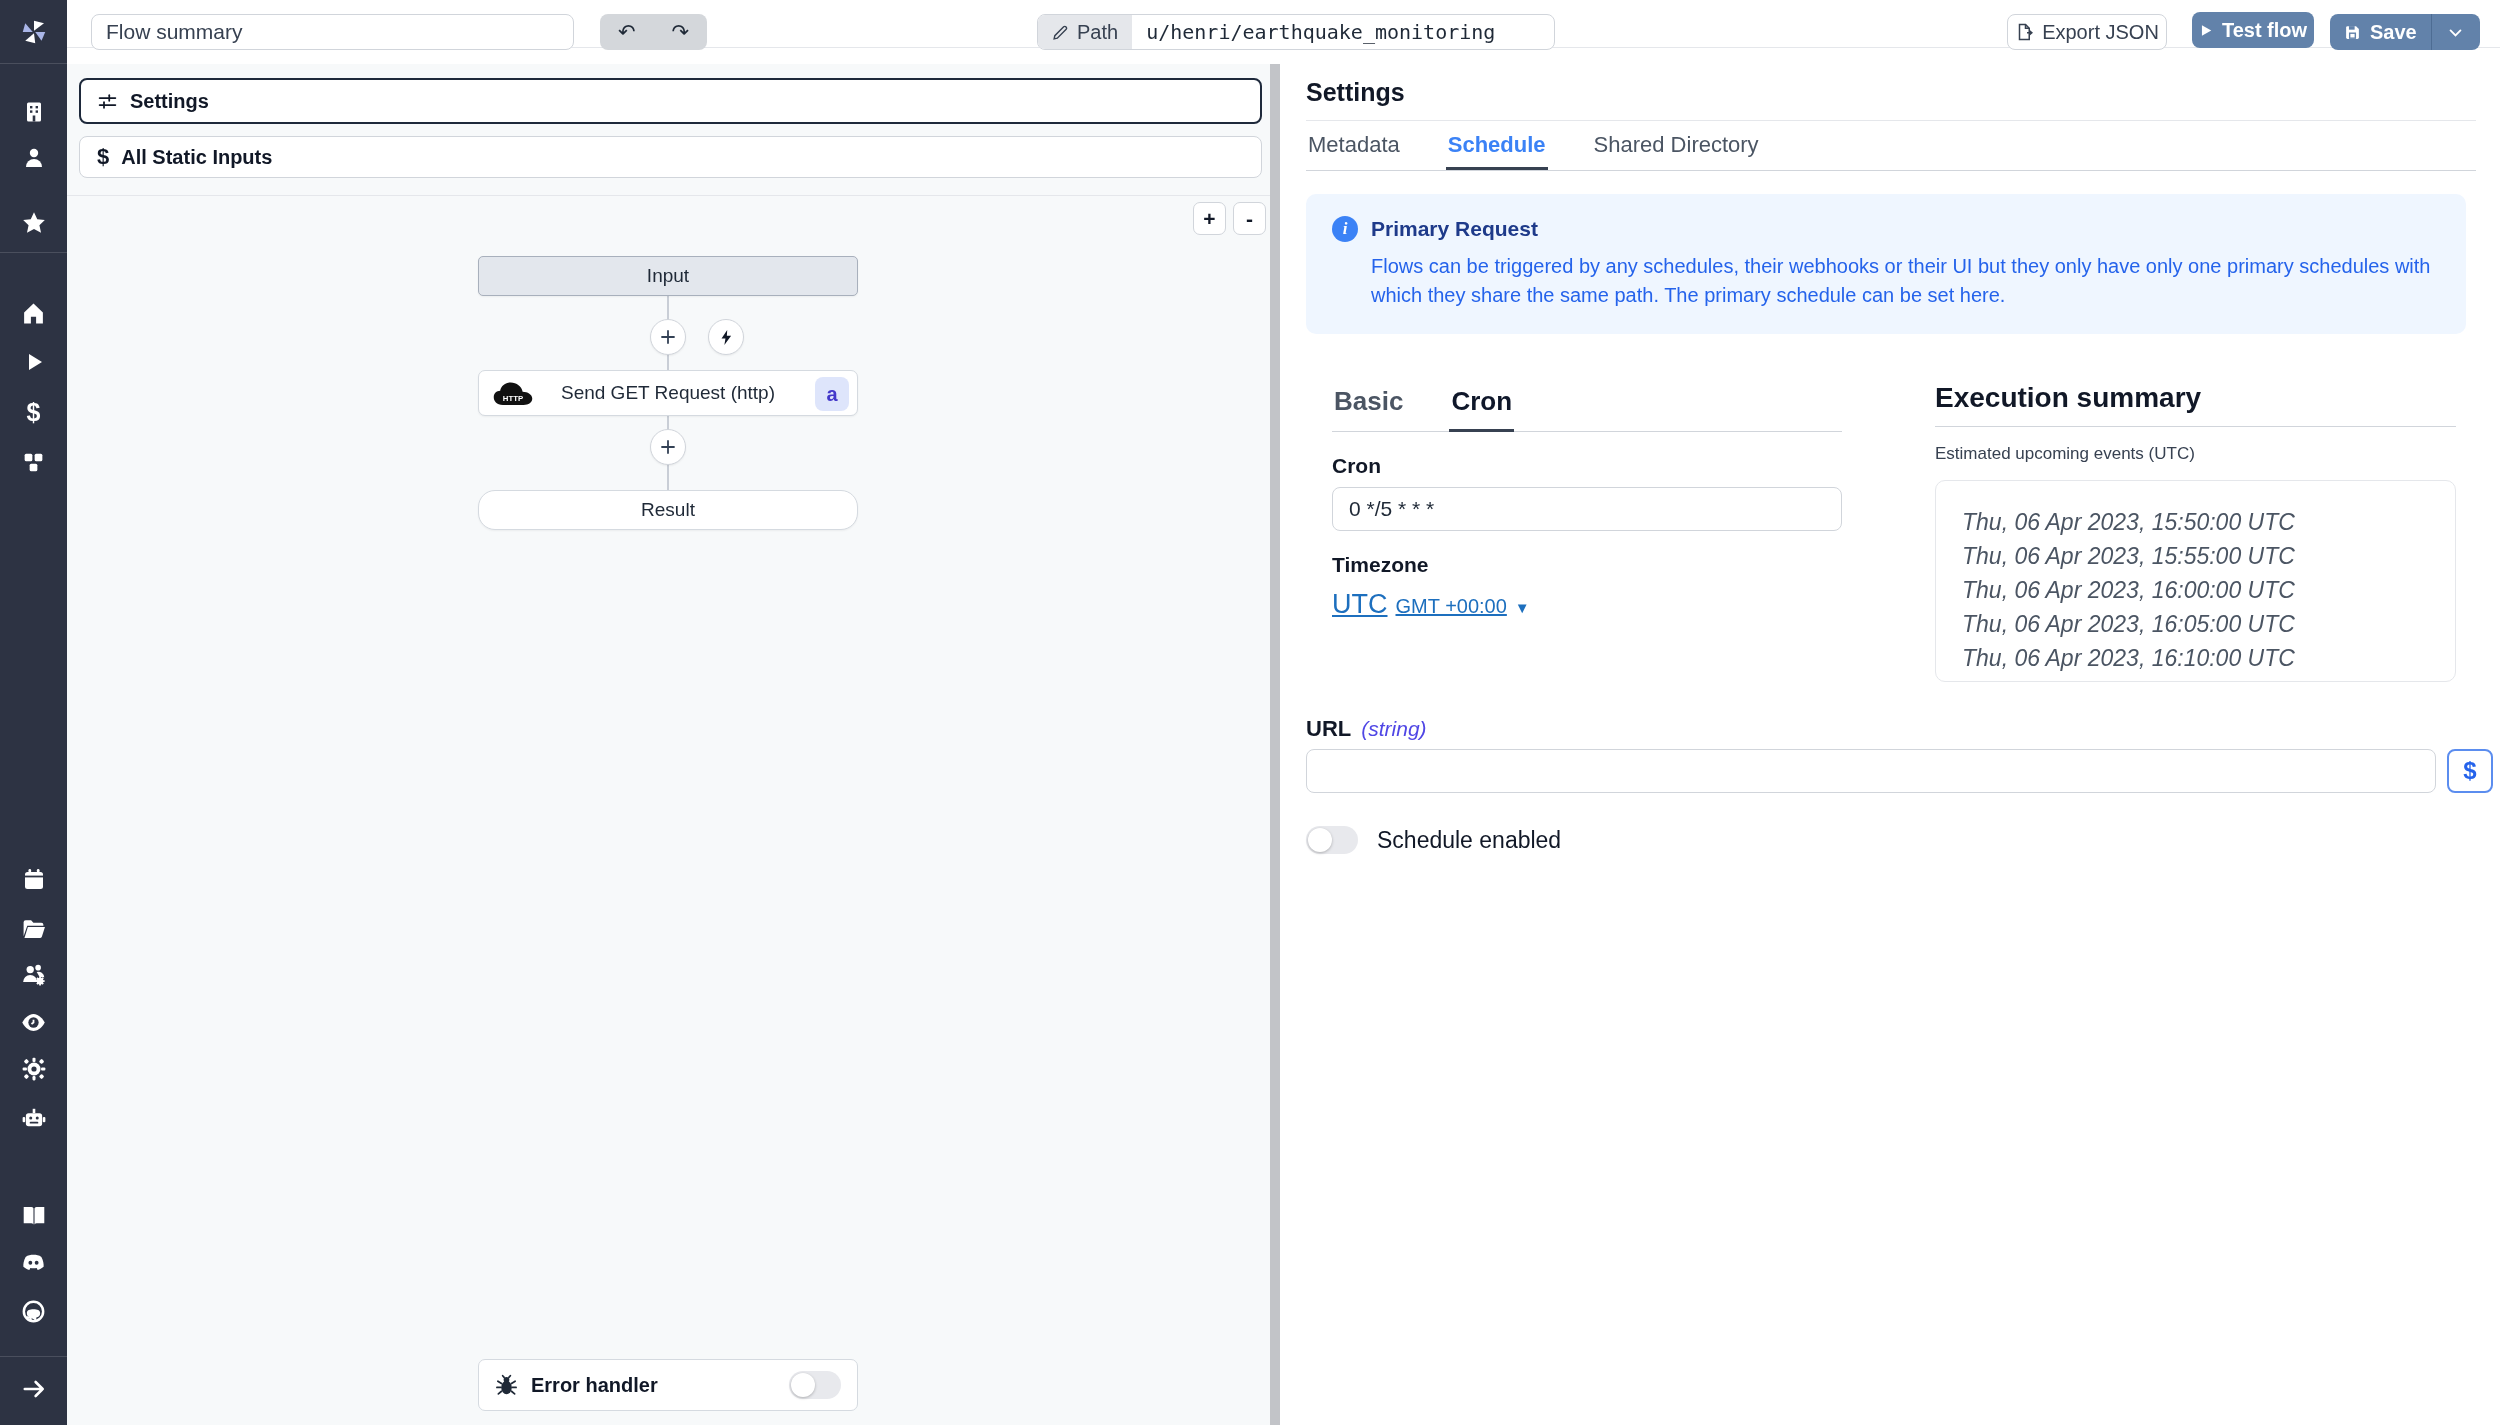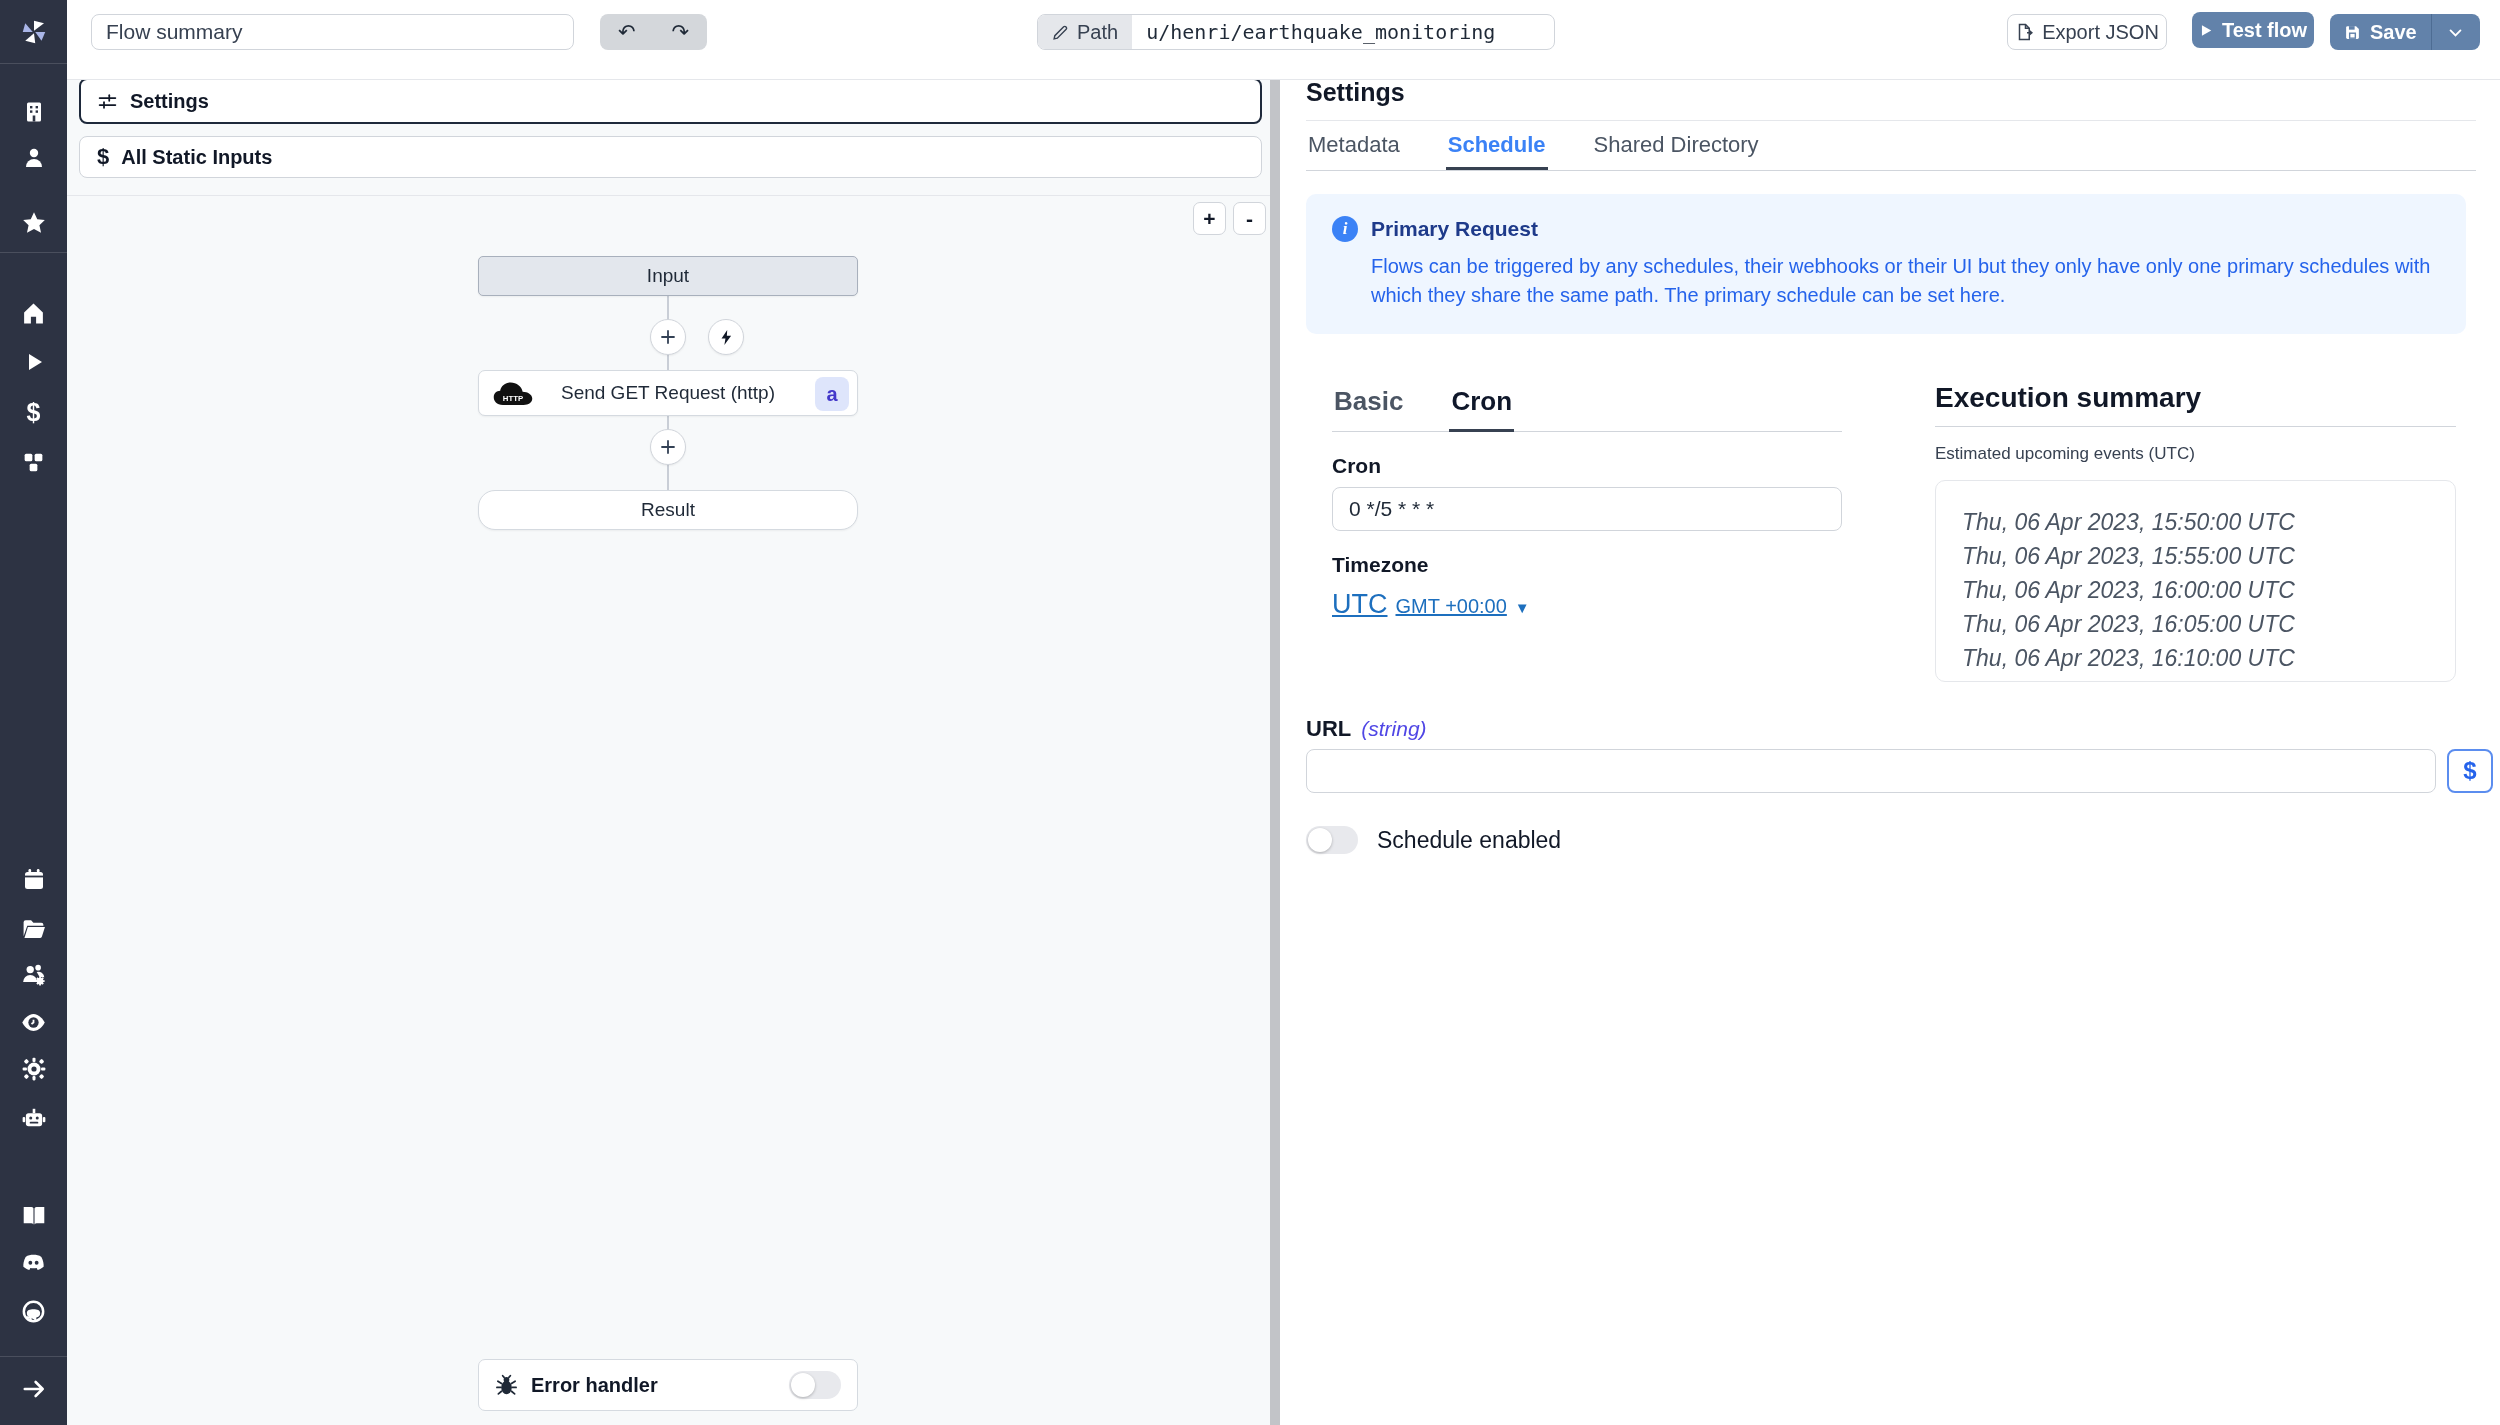--- a/index.html
+++ b/index.html
@@ -13,7 +13,7 @@
   .sb-item svg { display:block; }
 
   
-  .topbar { position:absolute; left:67px; top:0; width:2433px; height:80px; background:#fff; border-bottom:1px solid #e5e7eb; z-index:20; }
+  .topbar { position:absolute; left:67px; top:0; width:2433px; height:48px; background:#fff; border-bottom:1px solid #e5e7eb; z-index:20; }
   .flow-summary { position:absolute; left:24px; top:14px; width:483px; height:36px; border:1px solid #d1d5db; border-radius:8px; padding:0 14px; font-size:21px; color:#374151; background:#fff; outline:none; font-family:"Liberation Sans",sans-serif; }
   .undo-redo { position:absolute; left:533px; top:14px; width:107px; height:36px; background:#d4d7db; border-radius:8px; display:flex; }
   .undo-redo button { flex:1; background:transparent; border:none; font-size:21px; color:#1f2937; cursor:pointer; line-height:1; font-family:"DejaVu Sans",sans-serif; }

